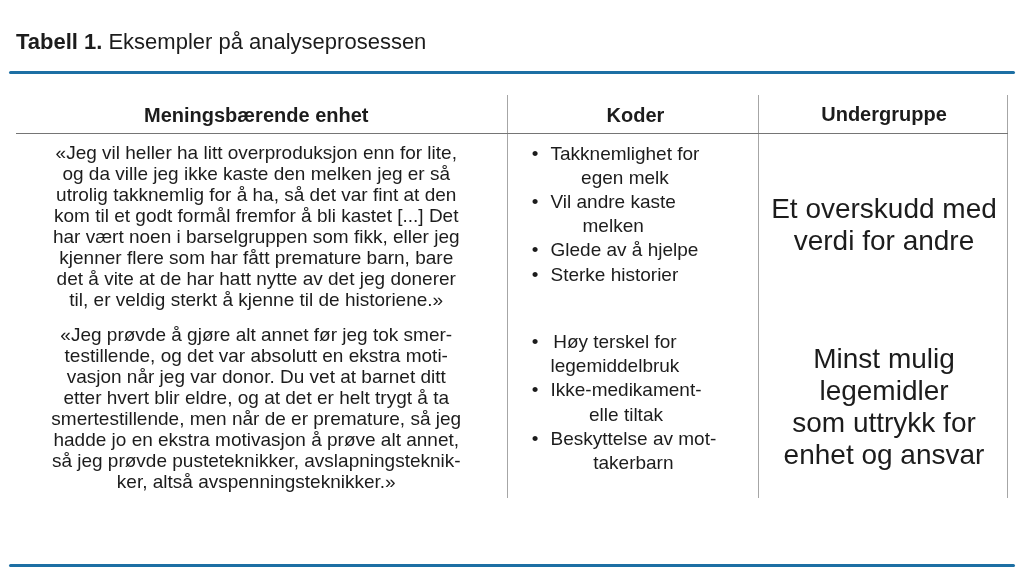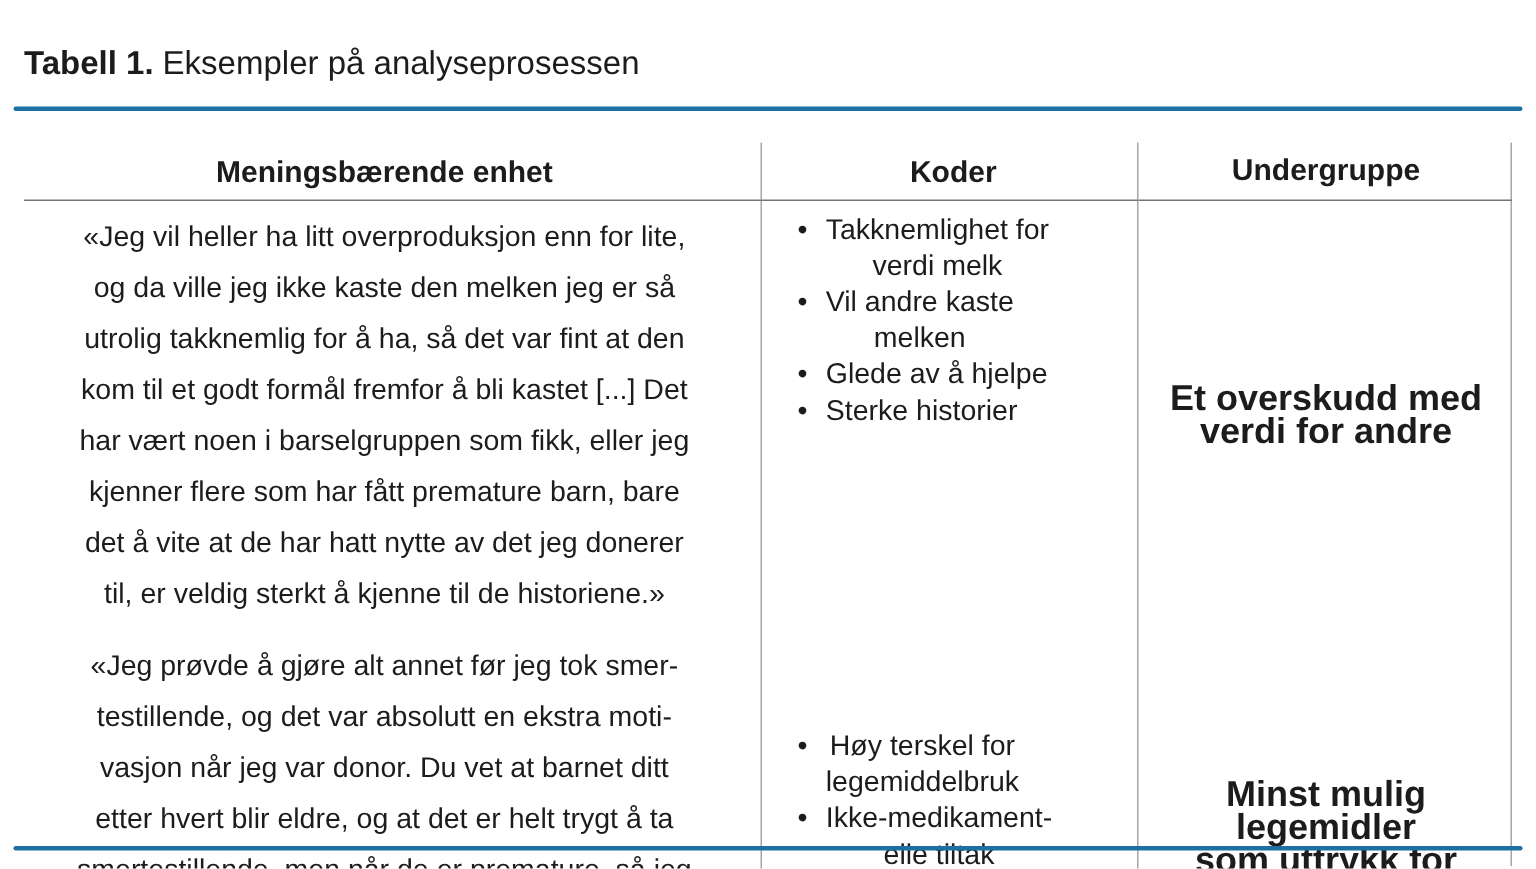--- a/index.html
+++ b/index.html
@@ -39,7 +39,7 @@
     white-space: normal;
   }
 
-  .quote { font-size: 19px; line-height: 34px; white-space: pre-line; }
+  .quote { font-size: 19px; line-height: 21px; white-space: pre-line; }
 
   .codes { font-size: 19px; line-height: 24.2px; }
   .code { display: flex; align-items: flex-start; }

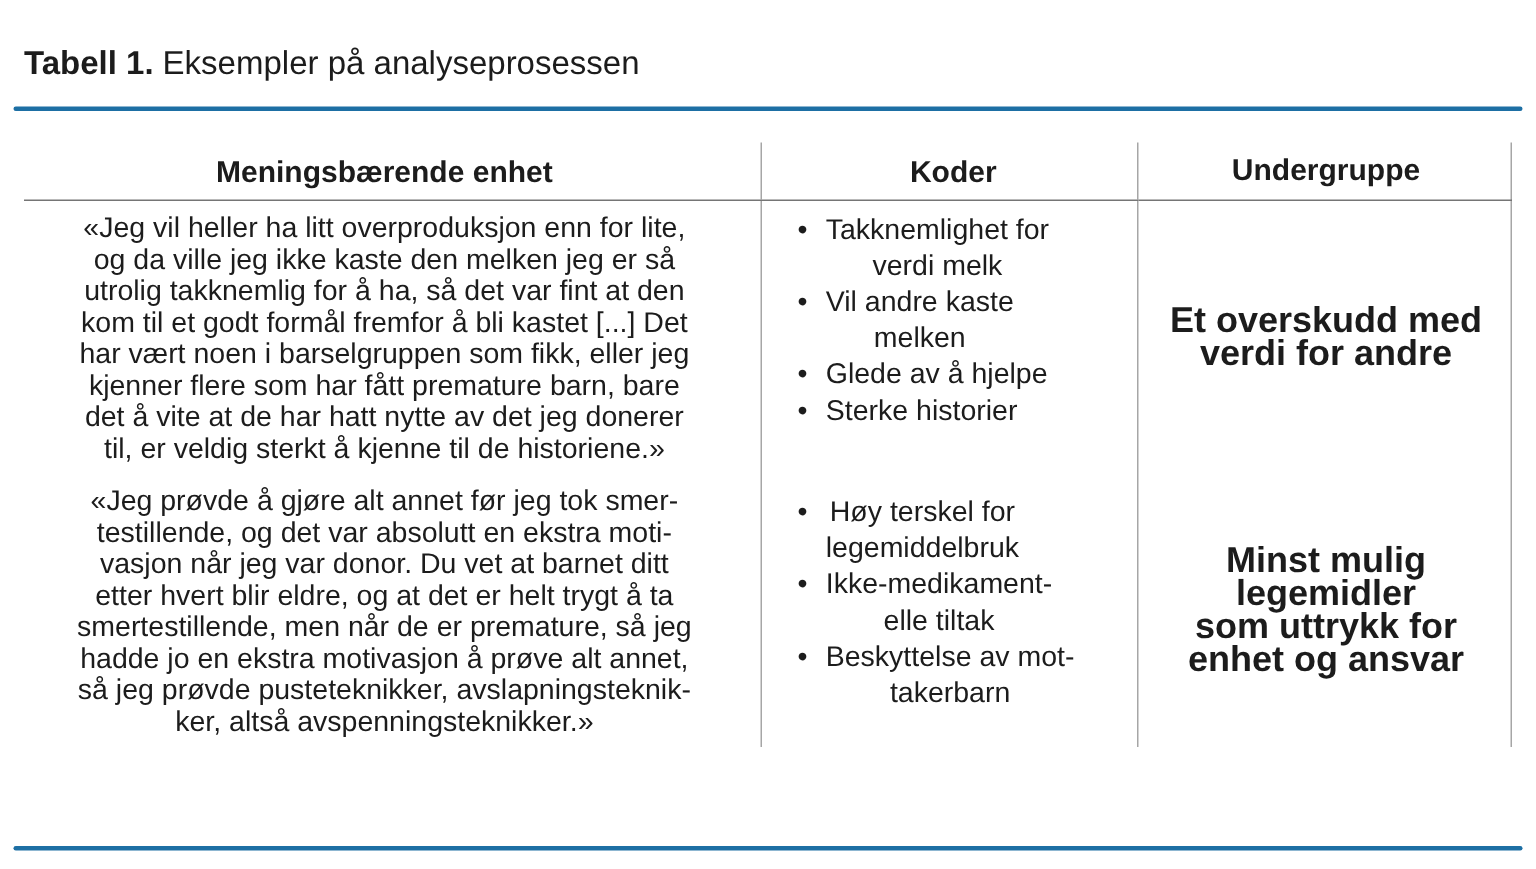--- a/index.html
+++ b/index.html
@@ -80,7 +80,7 @@
         <div class="code">
           <span class="bullet">•</span>
           <span class="code-text">Takknemlighet for
-verdi melk</span>
+egen melk</span>
         </div>
         <div class="code">
           <span class="bullet">•</span>

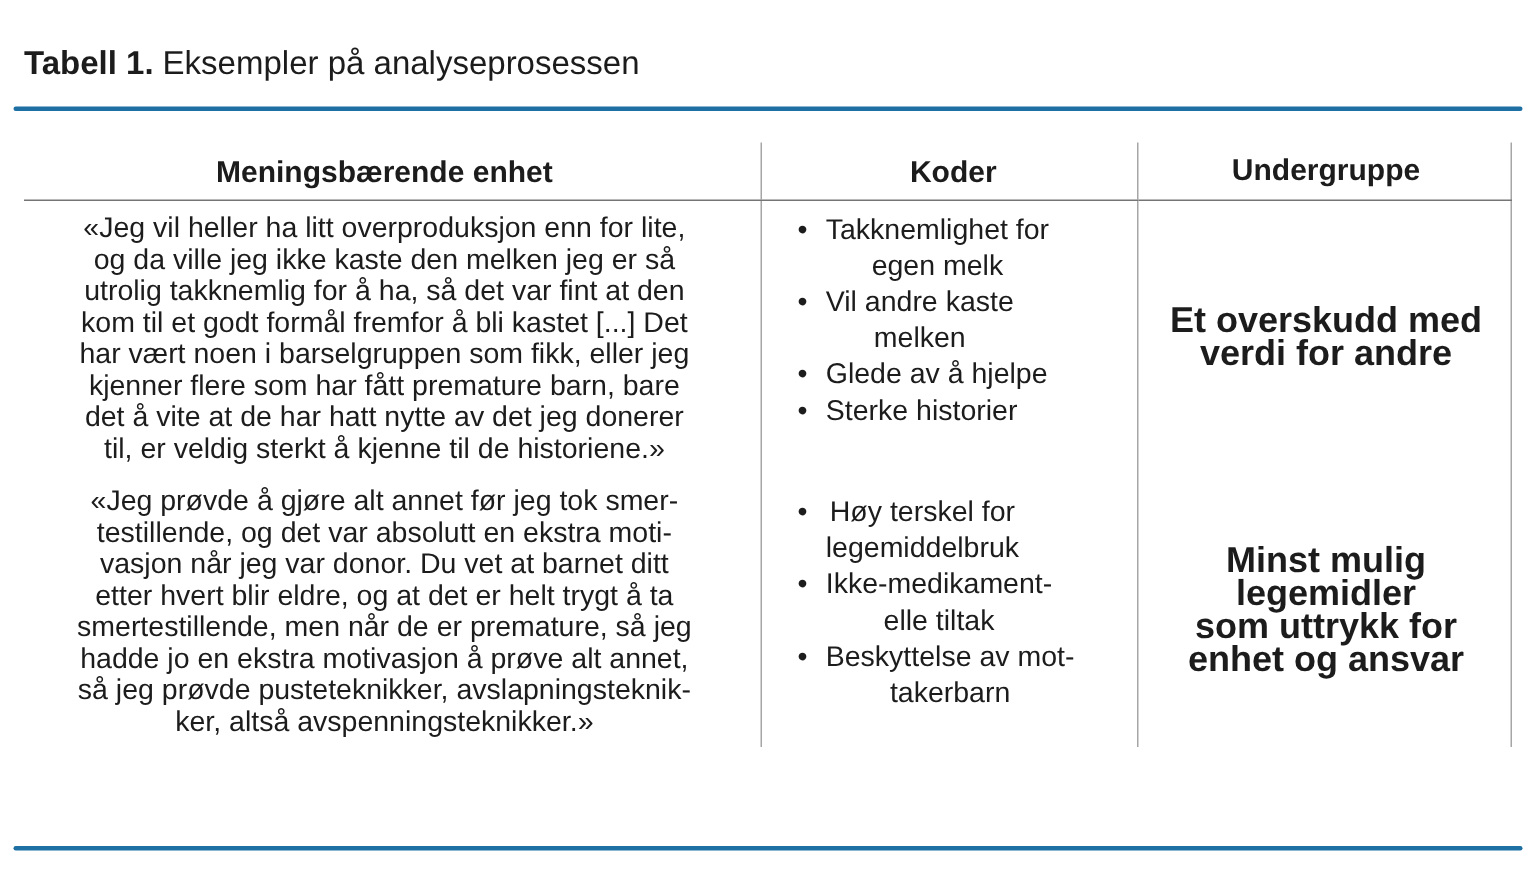--- a/index.html
+++ b/index.html
@@ -30,7 +30,7 @@
   .c2 { width: 251px; border-left: 1px solid #a6a6a6; padding: 8px 4px 6px 10px; vertical-align: top; margin-left: 14px; }
   .c3 { width: 249px; border-left: 1px solid #a6a6a6; border-right: 1px solid #a6a6a6;
         padding: 6px 8px 6px 11px; vertical-align: middle;
-        font-weight: 700; font-size: 24px; line-height: 22px; white-space: pre-line; }
+        font-weight: 400; font-size: 28px; line-height: 32px; white-space: pre-line; }
 
   .th {
     height: 38px; vertical-align: middle;

